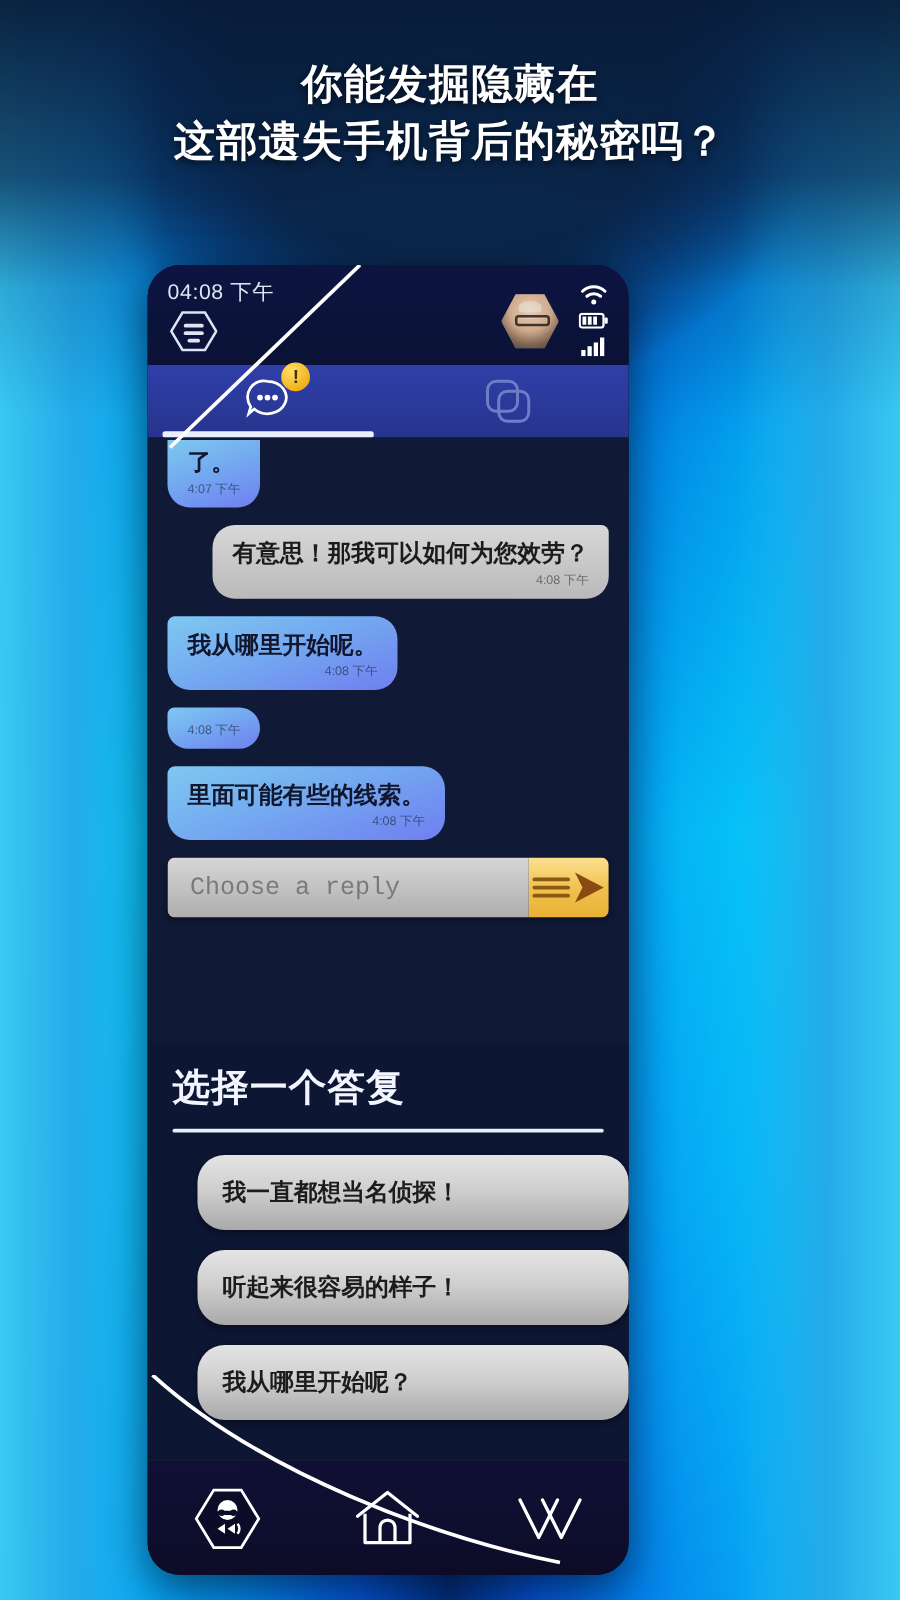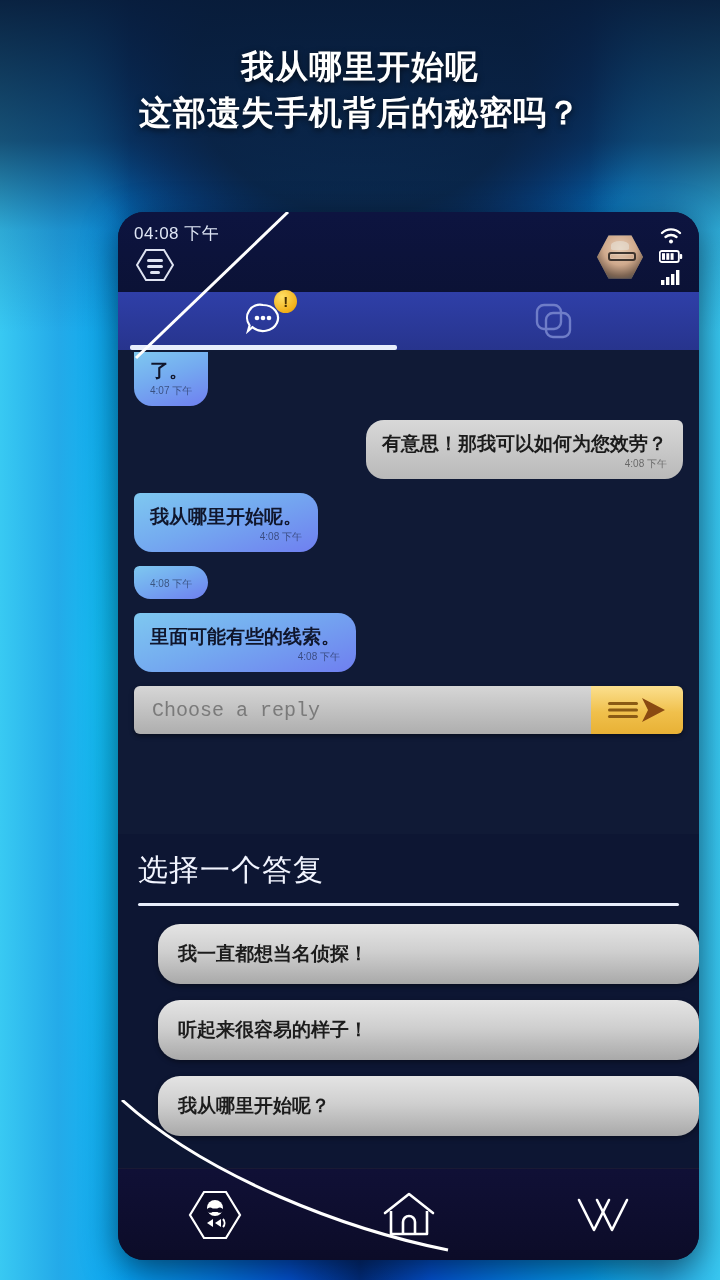--- a/index.html
+++ b/index.html
@@ -325,7 +325,7 @@
 </div>
 
 <div class="headline">
-  <div>我从哪里开始呢</div>
+  <div>你能发掘隐藏在</div>
   <div>这部遗失手机背后的秘密吗？</div>
 </div>
 

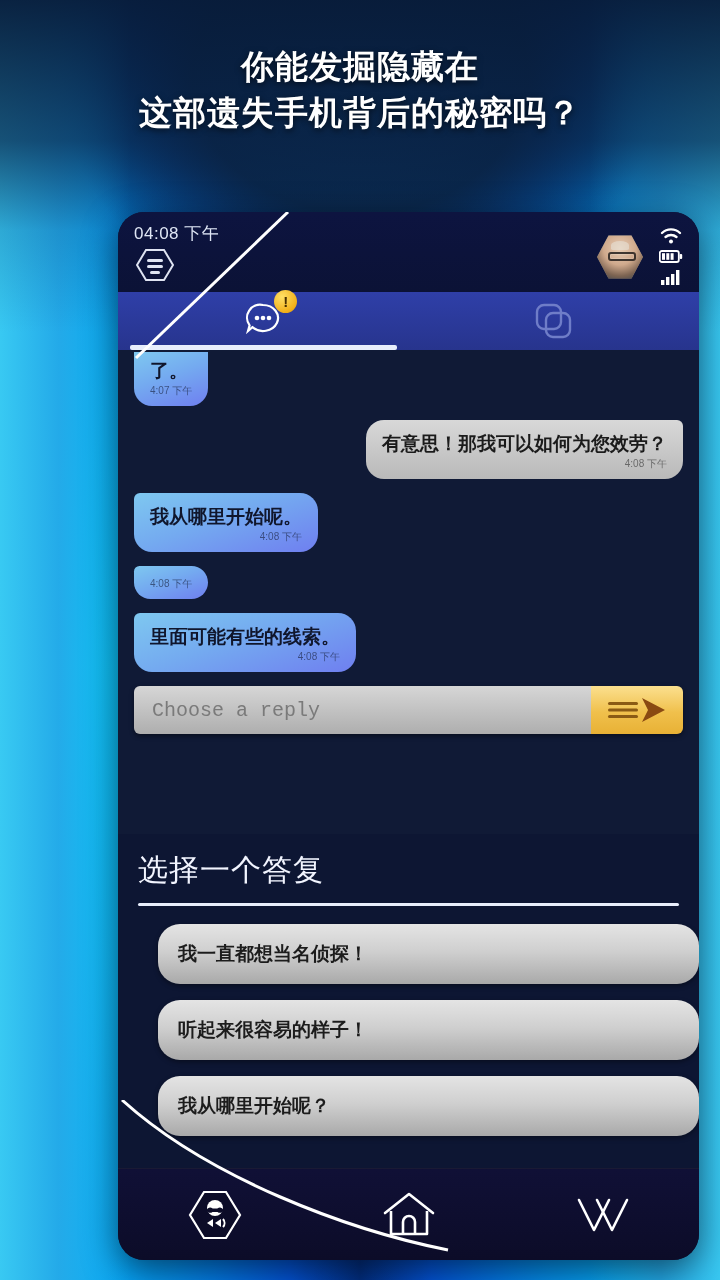--- a/index.html
+++ b/index.html
@@ -57,7 +57,7 @@
     position: absolute;
     left: 118px;
     top: 212px;
-    width: 581px;
+    width: 385px;
     height: 1048px;
     border-radius: 26px;
     overflow: hidden;

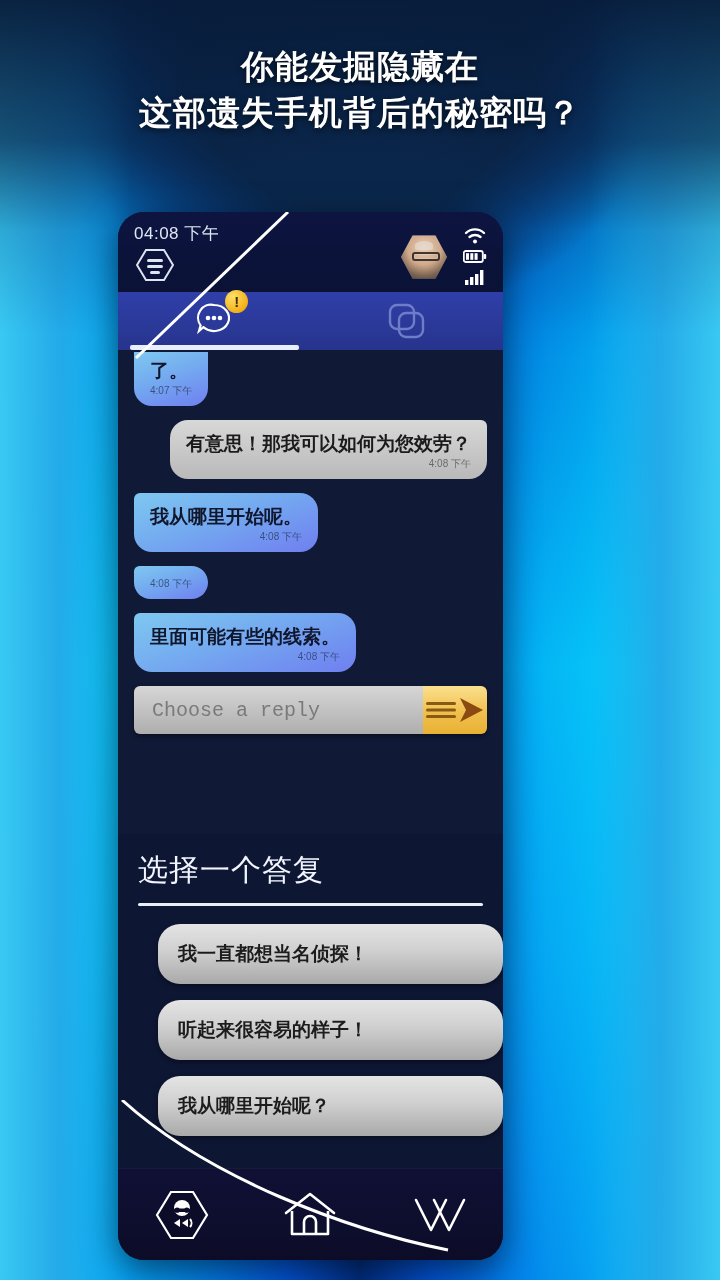--- a/index.html
+++ b/index.html
@@ -270,7 +270,7 @@
   .reply-title {
     color: #f2f5ff;
     font-size: 30px;
-    font-weight: normal;
+    font-weight: bold;
     letter-spacing: 1px;
     margin-bottom: 12px;
   }

